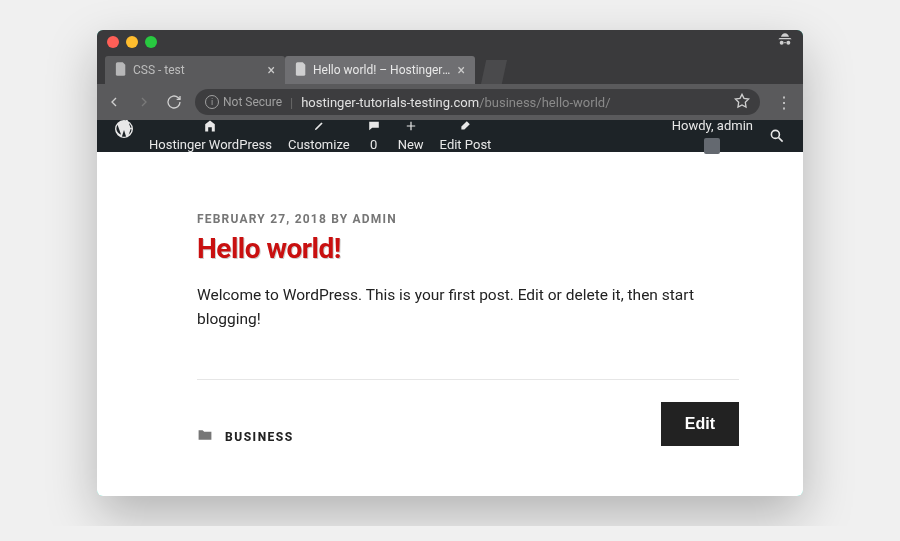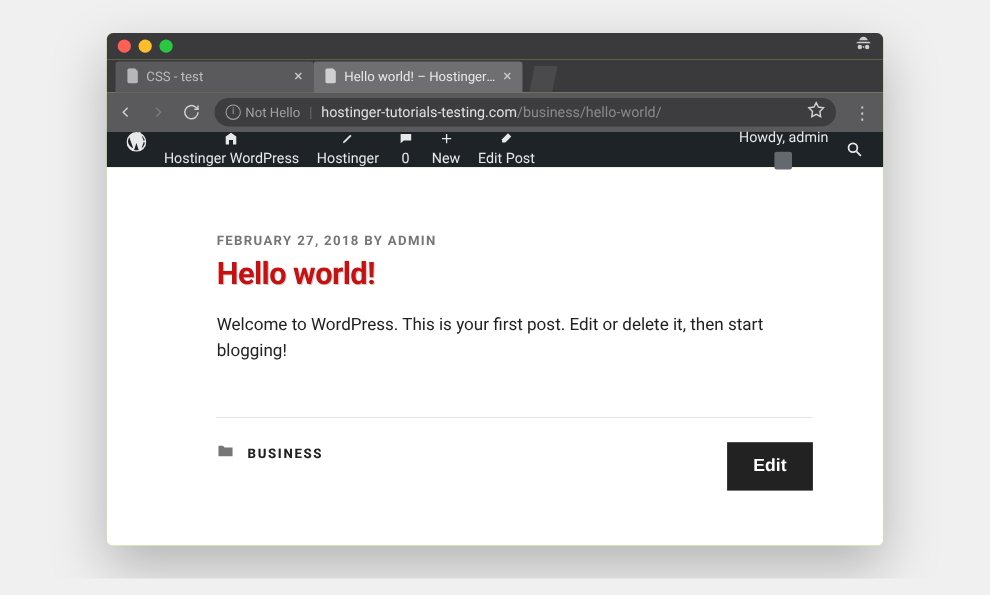--- a/index.html
+++ b/index.html
@@ -13,7 +13,7 @@
     }
     .window {
       width: 706px;
-      background: #bef264;
+      background: #5eead4;
       border-radius: 6px;
       overflow: hidden;
       box-shadow: 0 20px 50px rgba(0,0,0,0.25);

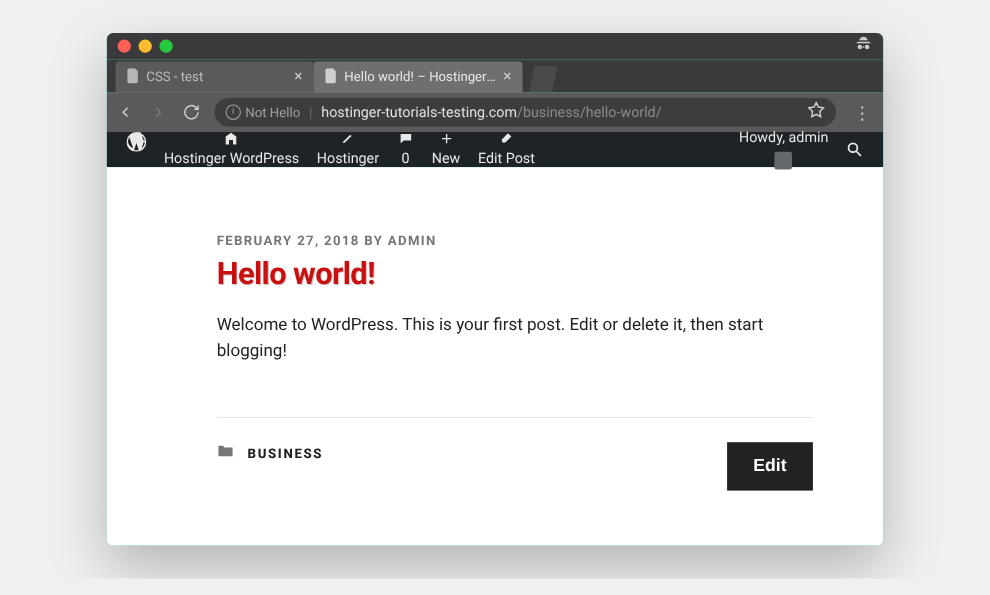--- a/index.html
+++ b/index.html
@@ -249,7 +249,7 @@
     <div class="addressbar">
       <span class="url-secure">
         <span class="info-icon">i</span>
-        <span>Not Hello</span>
+        <span>Not Secure</span>
       </span>
       <span class="url-divider">|</span>
       <span>

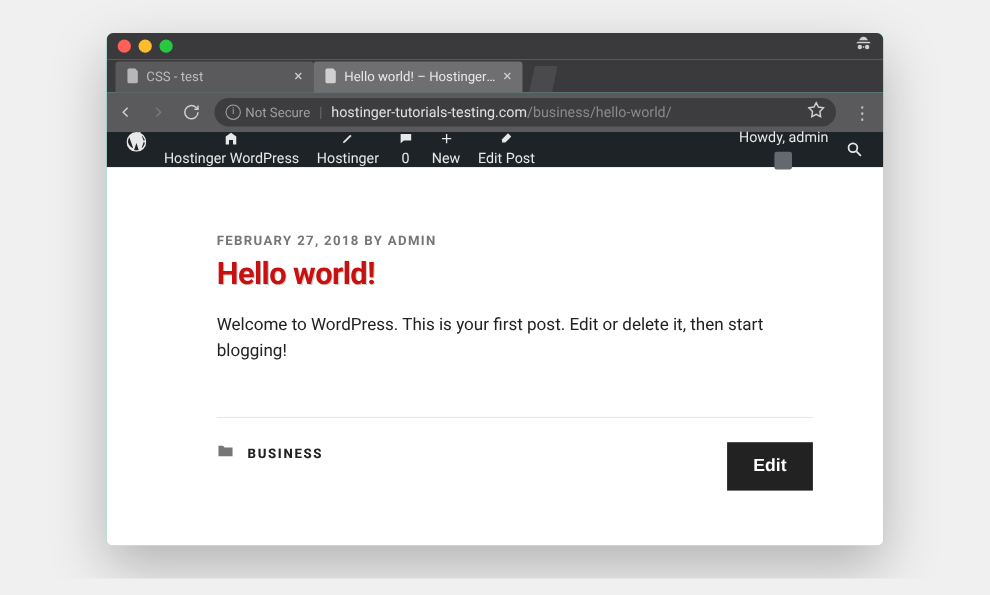--- a/index.html
+++ b/index.html
@@ -280,7 +280,7 @@
       <svg viewBox="0 0 20 20" fill="#e8e8e8">
           <path d="M4 14l10-10 2 2L6 16l-3 1 1-3z"></path>
         </svg>
-      <span>Hostinger</span>
+      <span>Customize</span>
     </div>
     <div class="item">
       <svg viewBox="0 0 20 20" fill="#e8e8e8">

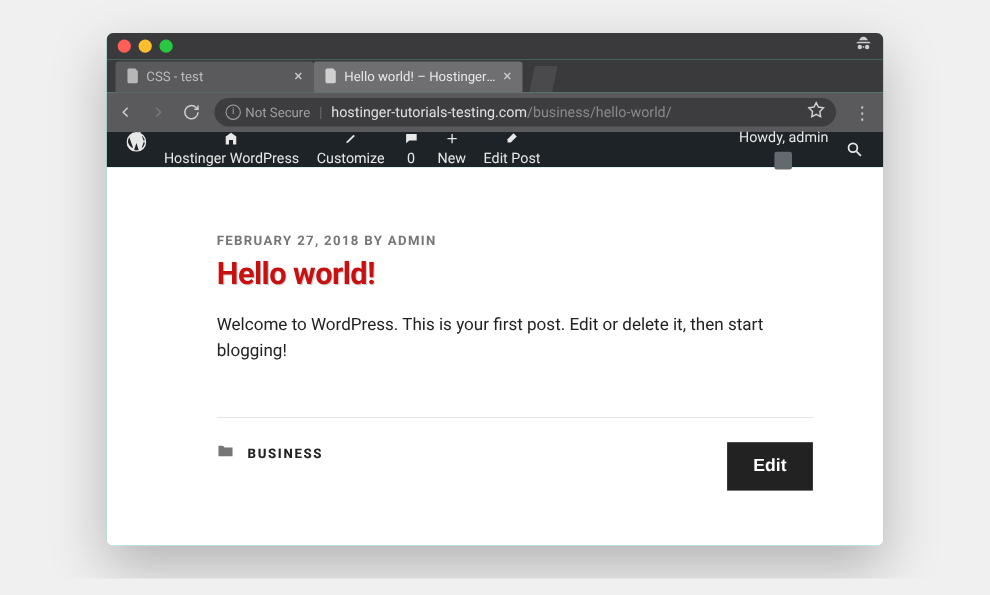--- a/index.html
+++ b/index.html
@@ -161,7 +161,7 @@
     }
     .footer-row {
       display:flex;
-      align-items:flex-start;
+      align-items:flex-end;
       justify-content: space-between;
     }
     .cat-wrap {

